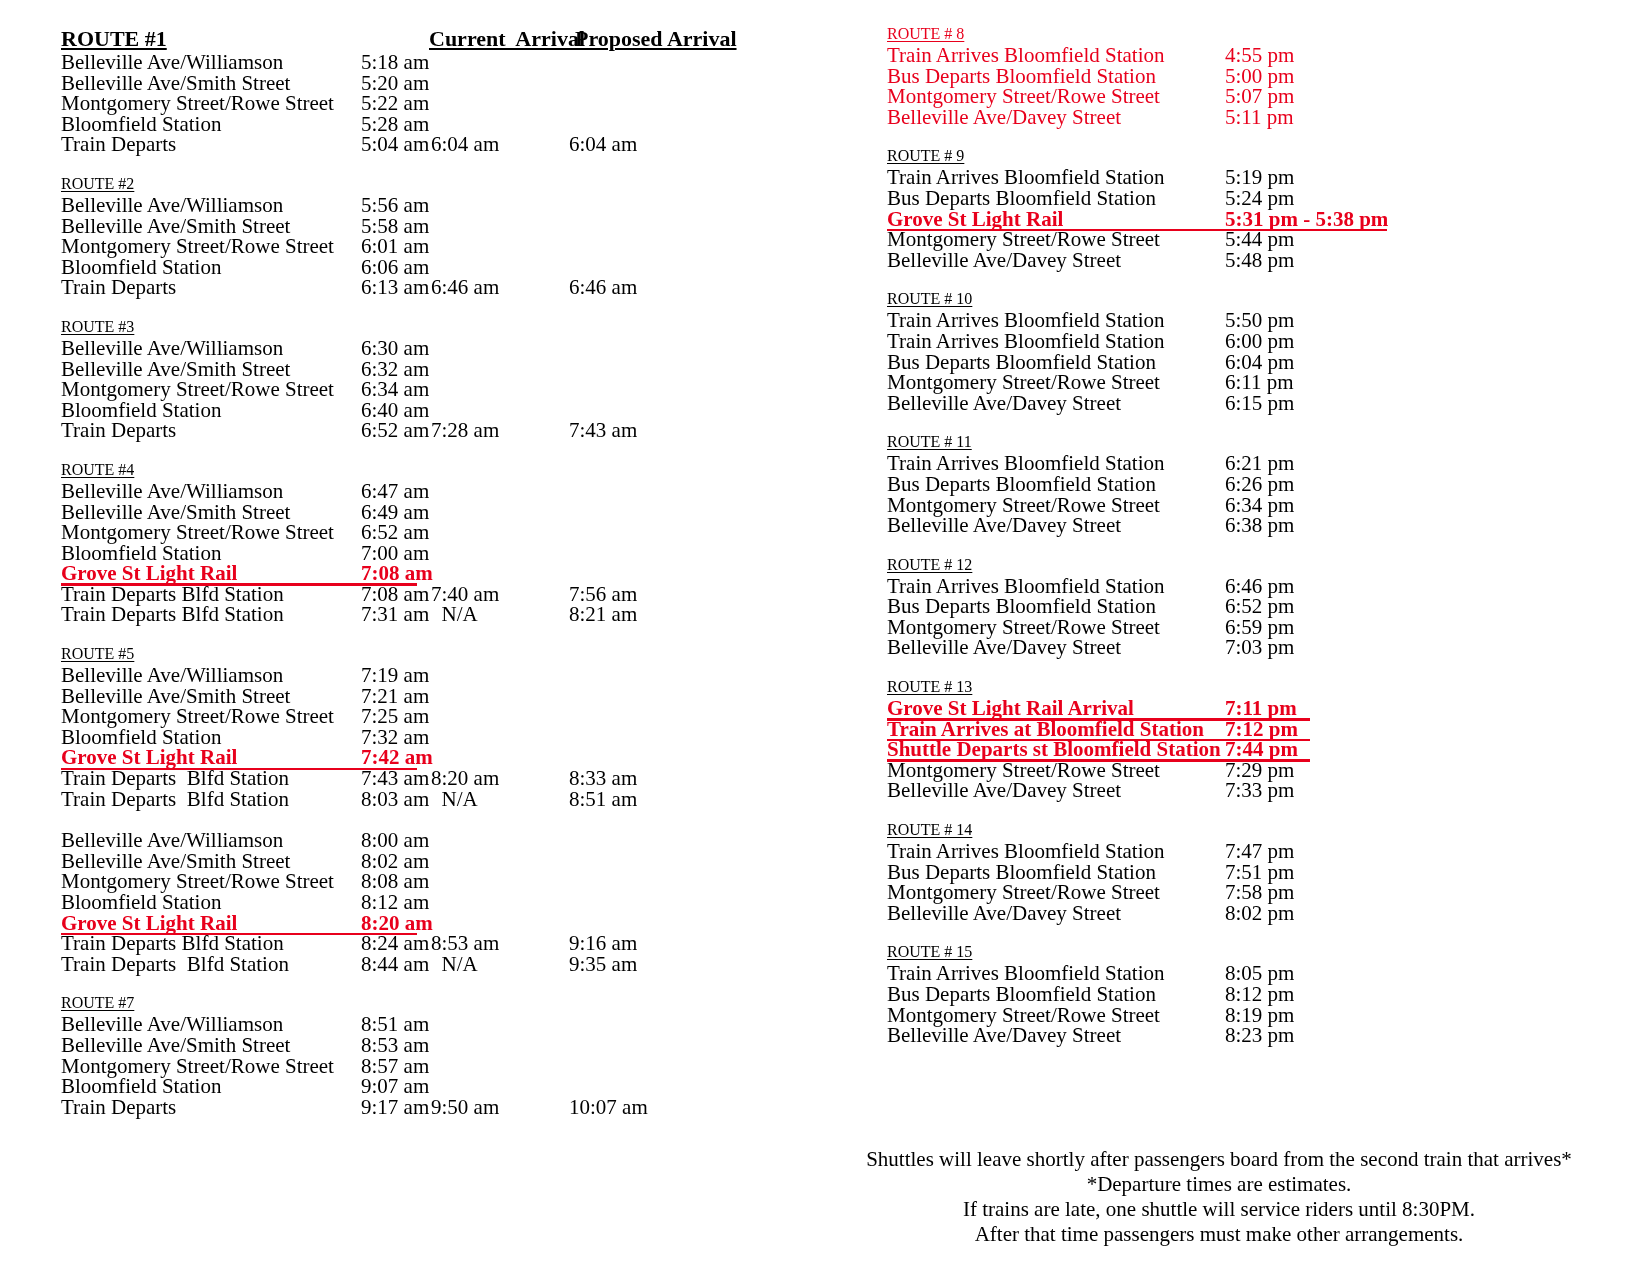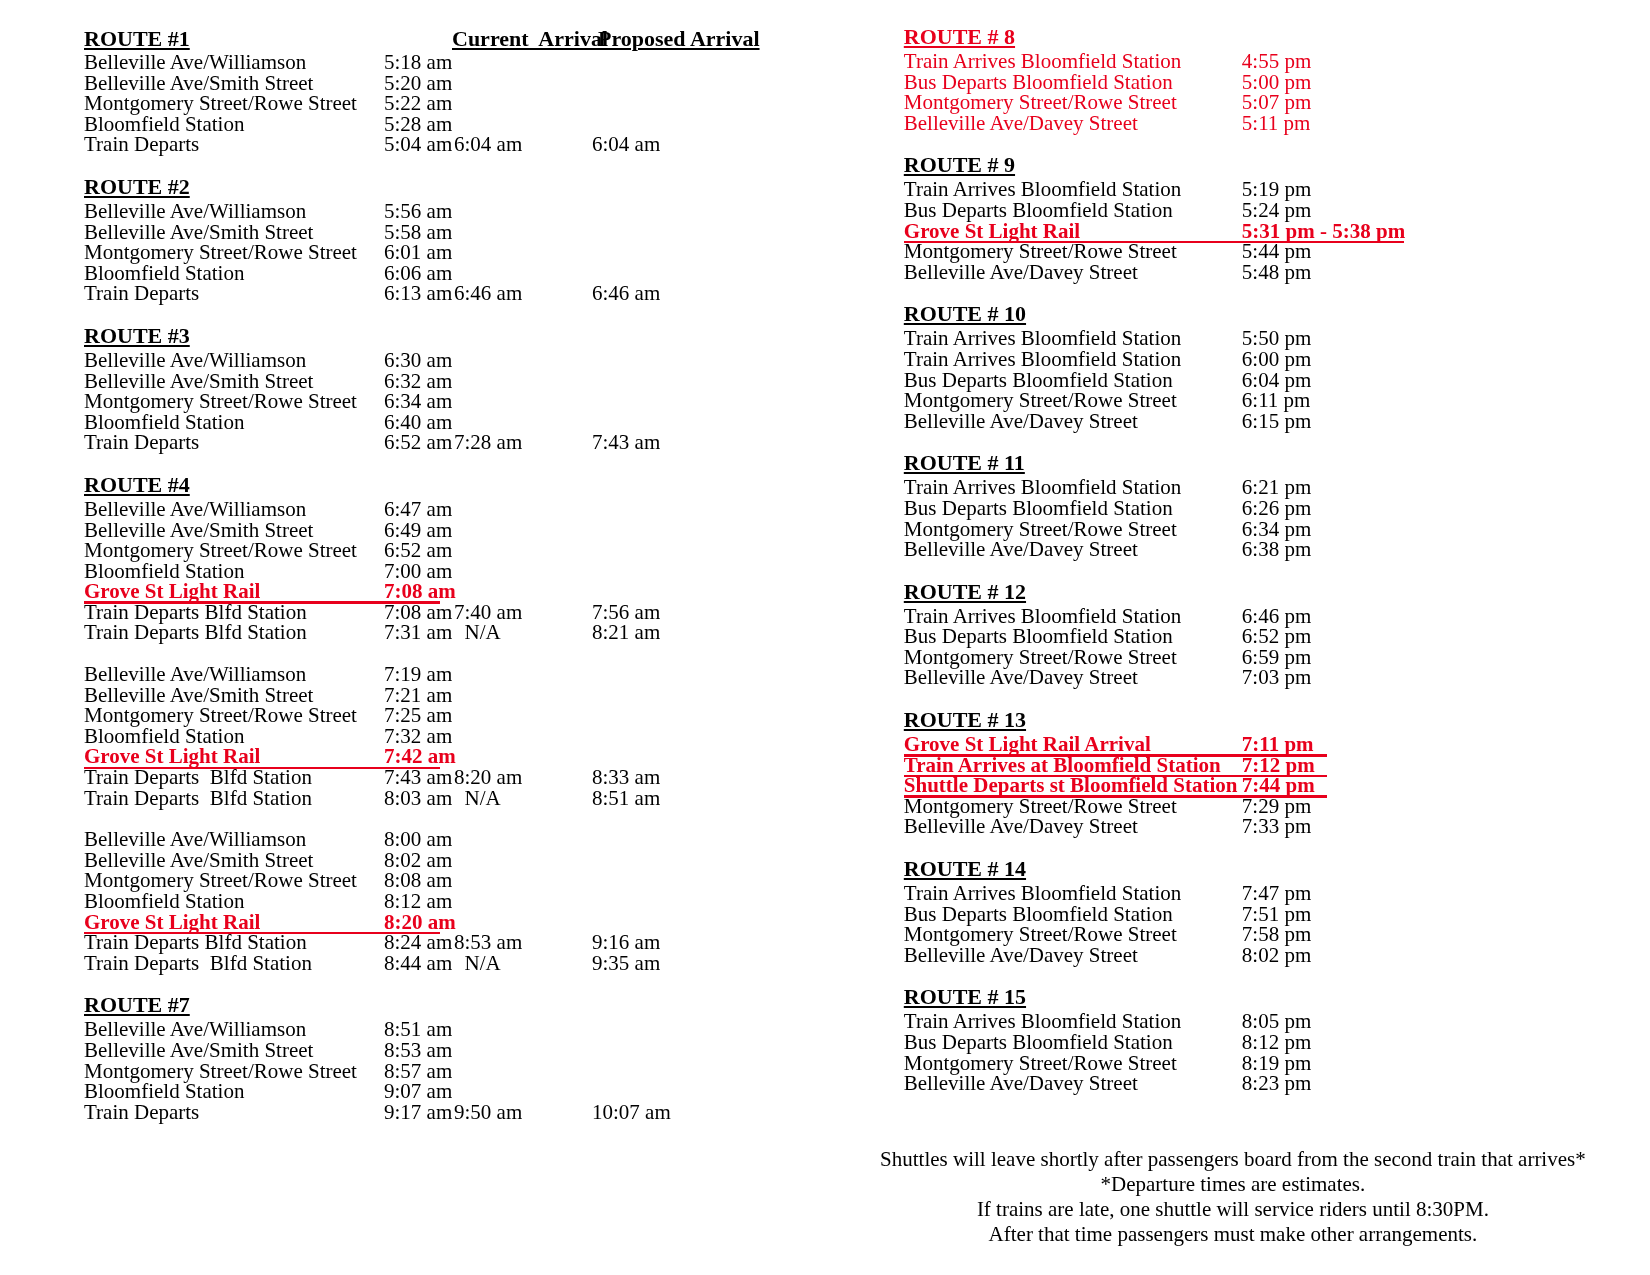--- a/index.html
+++ b/index.html
@@ -19,7 +19,7 @@
     position: absolute;
     inset: 0;
     display: flex;
-    padding: 26px 40px 0 46px;
+    padding: 26px 40px 0 23px;
     box-sizing: border-box;
     gap: 16px;
   }

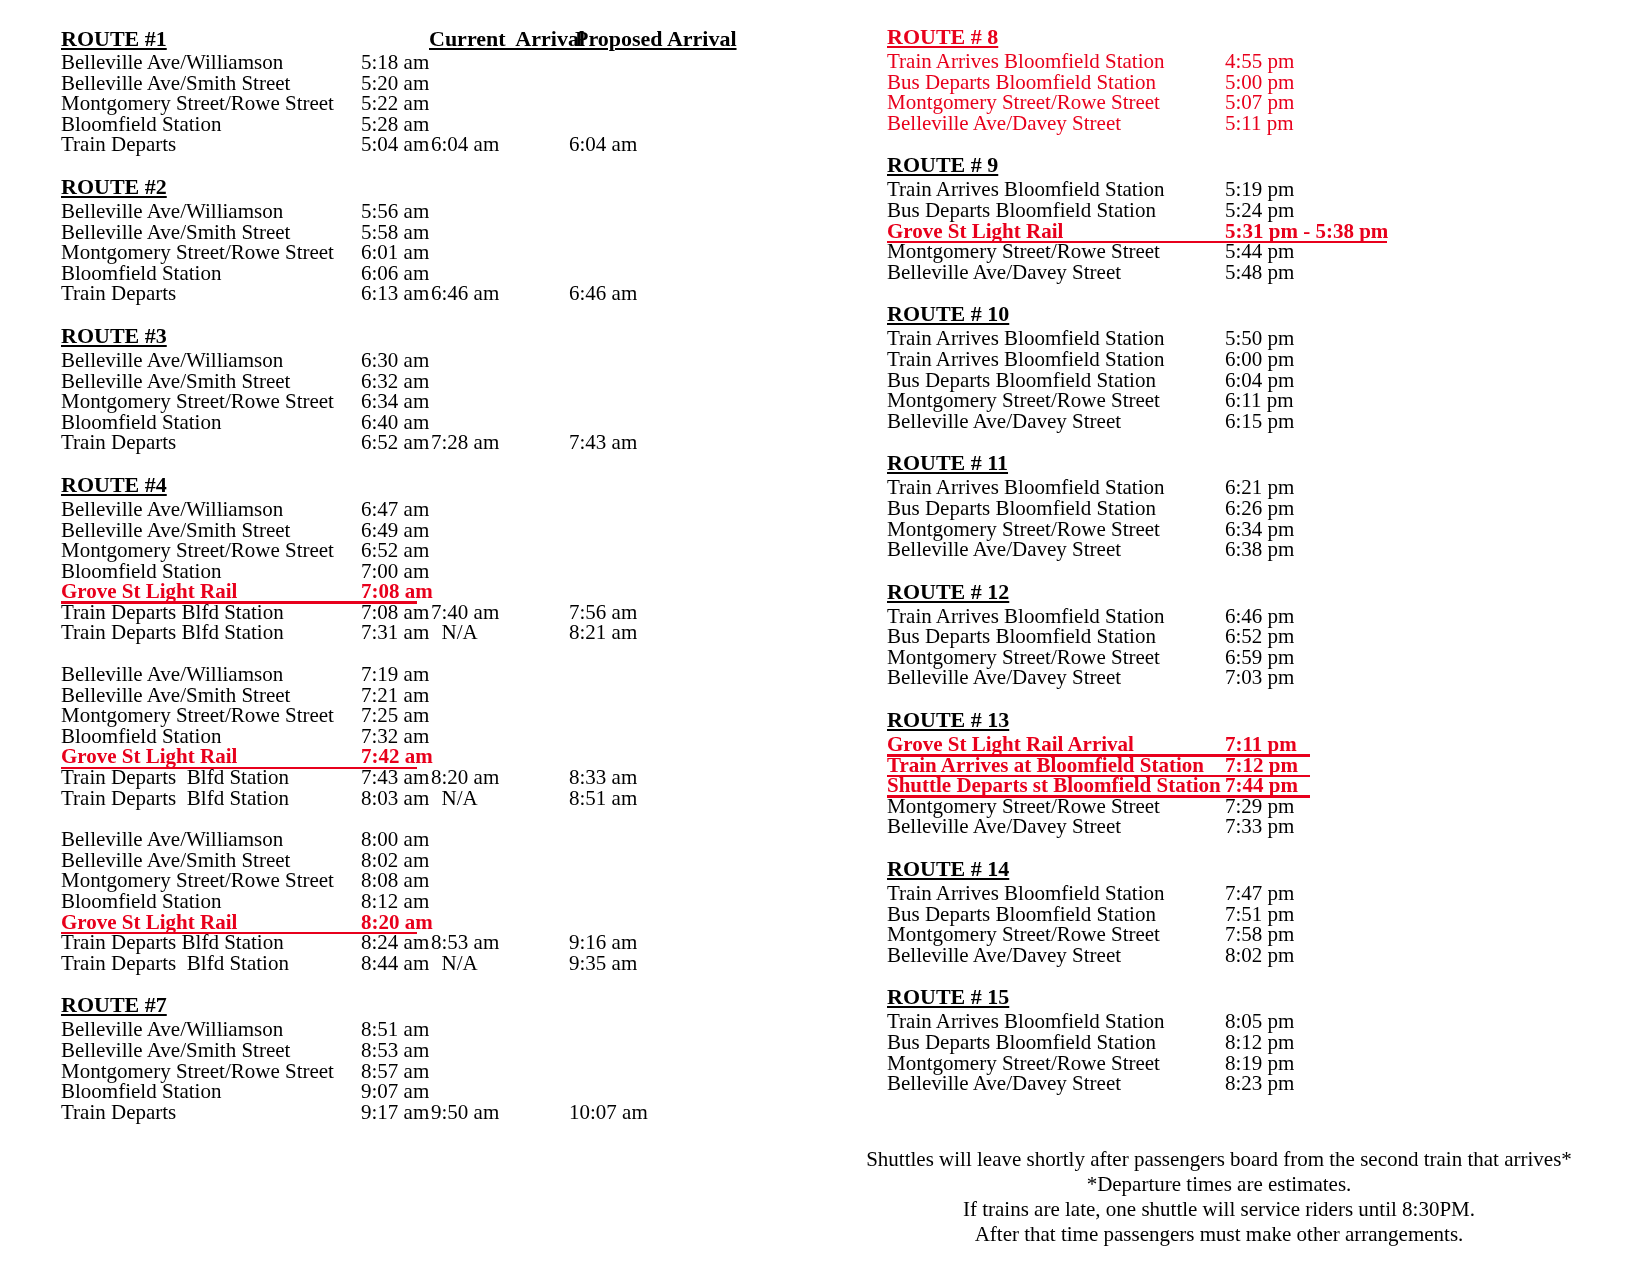--- a/index.html
+++ b/index.html
@@ -63,8 +63,8 @@
     margin-bottom: 21px;
   }
   .route-title {
-    font-size: 22px;
-    font-weight: bold;
+    font-size: 16px;
+    font-weight: normal;
     line-height: 1.0;
     margin-bottom: 3px;
     white-space: pre;

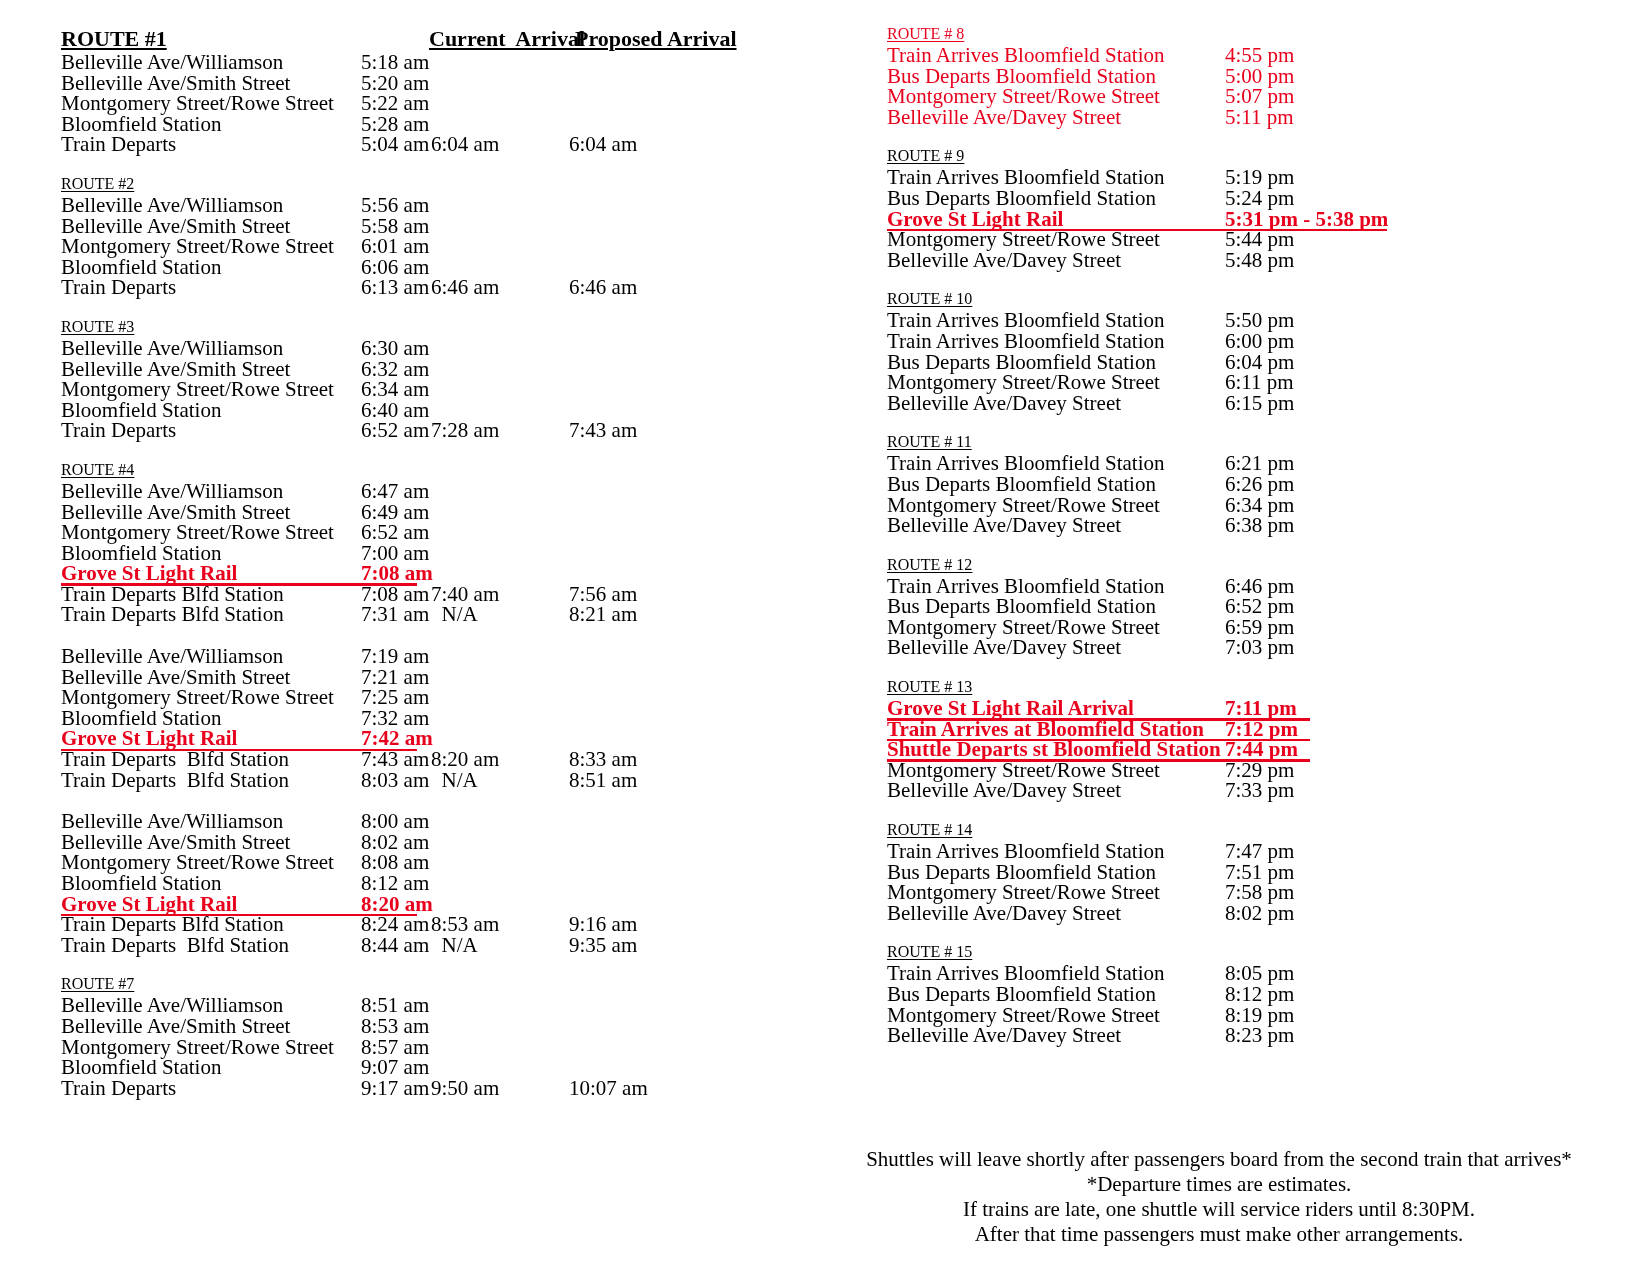--- a/index.html
+++ b/index.html
@@ -170,6 +170,7 @@
           <div class="row"><div class="c-stop">Train Departs Blfd Station</div><div class="c-time1">7:31 am</div><div class="c-time2">  N/A</div><div class="c-time3">8:21 am</div></div>
         </div>
         <div class="route">
+          <div class="route-title"><span>ROUTE #5</span></div>
           <div class="row"><div class="c-stop">Belleville Ave/Williamson</div><div class="c-time1">7:19 am</div><div class="c-time2"></div><div class="c-time3"></div></div>
           <div class="row"><div class="c-stop">Belleville Ave/Smith Street</div><div class="c-time1">7:21 am</div><div class="c-time2"></div><div class="c-time3"></div></div>
           <div class="row"><div class="c-stop">Montgomery Street/Rowe Street</div><div class="c-time1">7:25 am</div><div class="c-time2"></div><div class="c-time3"></div></div>

